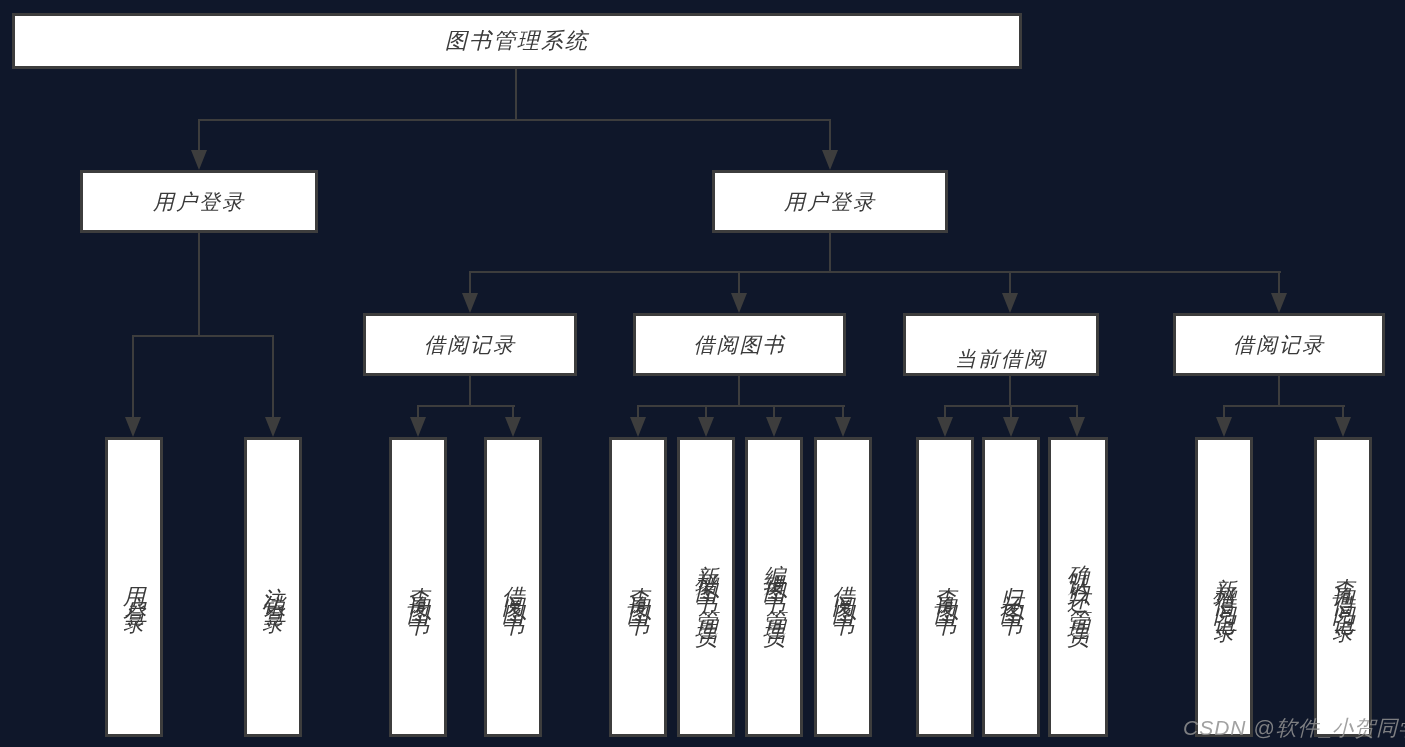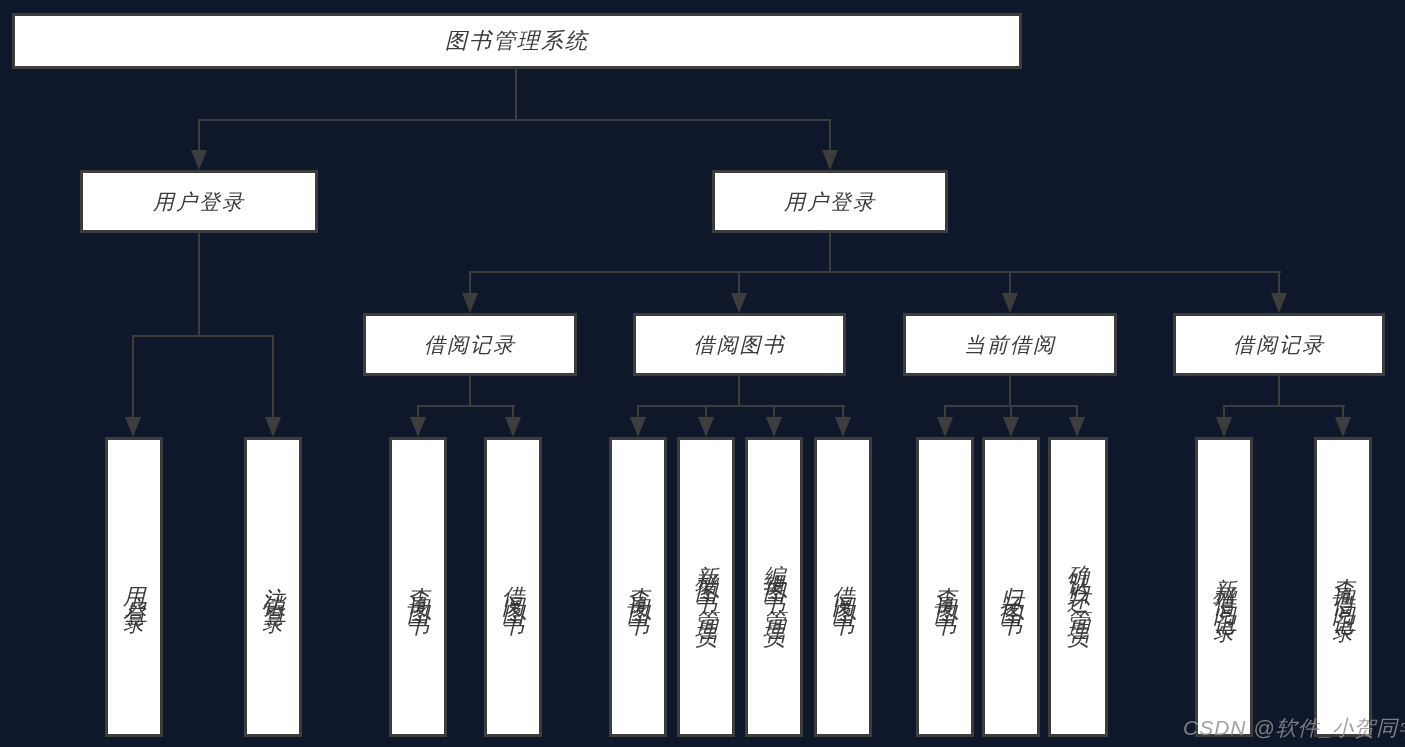--- a/index.html
+++ b/index.html
@@ -119,7 +119,7 @@
   <div class="node" style="left:633px; top:313px; width:213px; height:63px;">
     <span class="hlabel">借阅图书</span>
   </div>
-  <div class="node" style="left:903px; top:313px; width:214px; height:63px;">
+  <div class="node" style="left:903px; top:313px; width:196px; height:63px;align-items:flex-end;">
     <span class="hlabel">当前借阅</span>
   </div>
   <div class="node" style="left:1173px; top:313px; width:212px; height:63px;">

